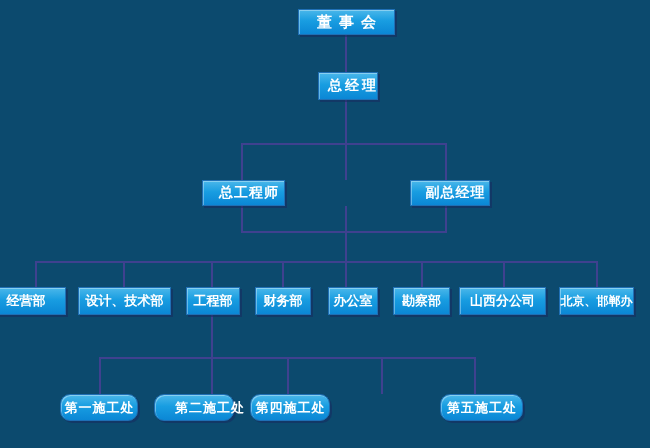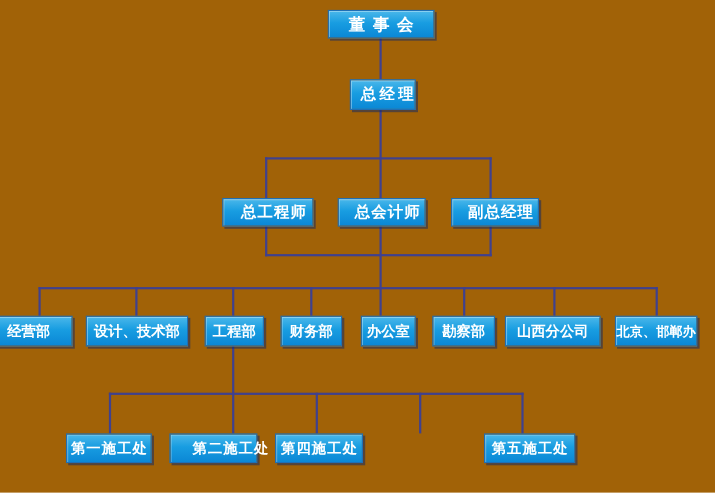--- a/index.html
+++ b/index.html
@@ -4,7 +4,7 @@
 <style>
   html,body{margin:0;padding:0;background:#ffffff;}
   .canvas{
-    position:relative;width:650px;height:448px;background:#a16207;
+    position:relative;width:650px;height:448px;background:#0c4a6e;
     overflow:hidden;font-family:"Liberation Sans",sans-serif;
   }
   .cl{position:absolute;background:#3f418f;}

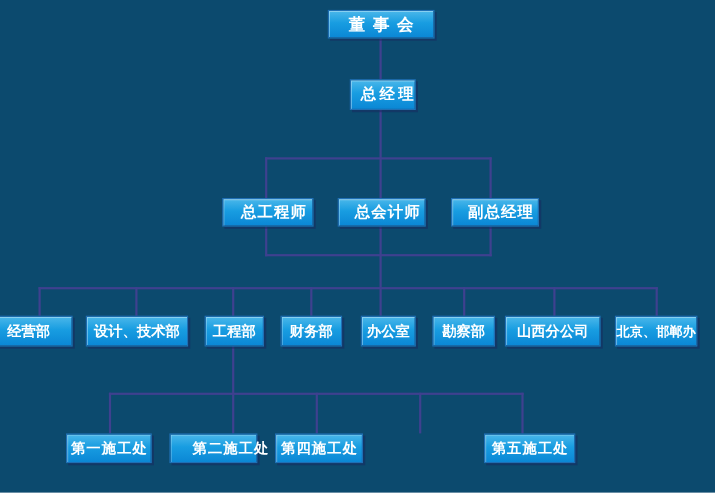--- a/index.html
+++ b/index.html
@@ -56,7 +56,6 @@
   <div class="node lv2" style="left:318px;top:72px;width:60px;height:28px;">总经理</div>
 
   <div class="node lv3" style="left:202px;top:180px;width:83px;height:26px;">总工程师</div>
-  <div class="node lv3" style="left:307px;top:180px;width:80px;height:26px;">总会计师</div>
   <div class="node lv3" style="left:410px;top:180px;width:80px;height:26px;">副总经理</div>
 
   <div class="node lv4" style="left:-14px;top:287px;width:80px;height:28px;">经营部</div>

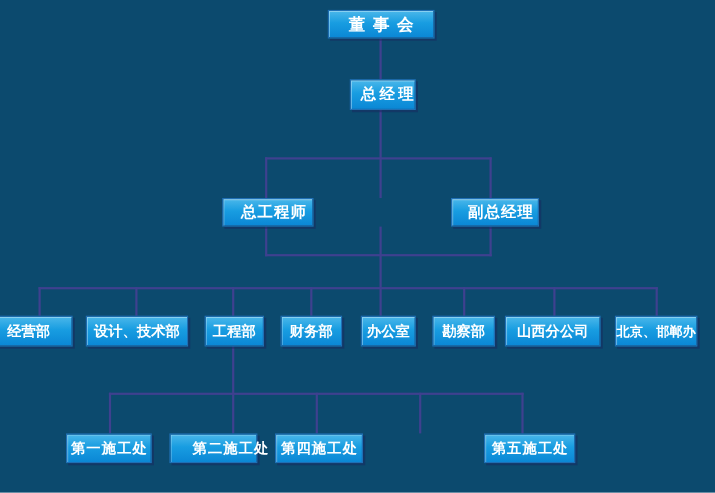--- a/index.html
+++ b/index.html
@@ -20,7 +20,7 @@
   .lv2{font-size:14px;letter-spacing:3px;padding-left:11px;}
   .lv3{font-size:14px;letter-spacing:1px;padding-left:11px;}
   .lv4{font-size:13px;}
-  .lv5{font-size:13px;letter-spacing:1px;padding-left:1px;}
+  .lv5{font-size:13px;letter-spacing:1px;padding-left:1px;border-radius:10px;}
 </style>
 </head>
 <body>

